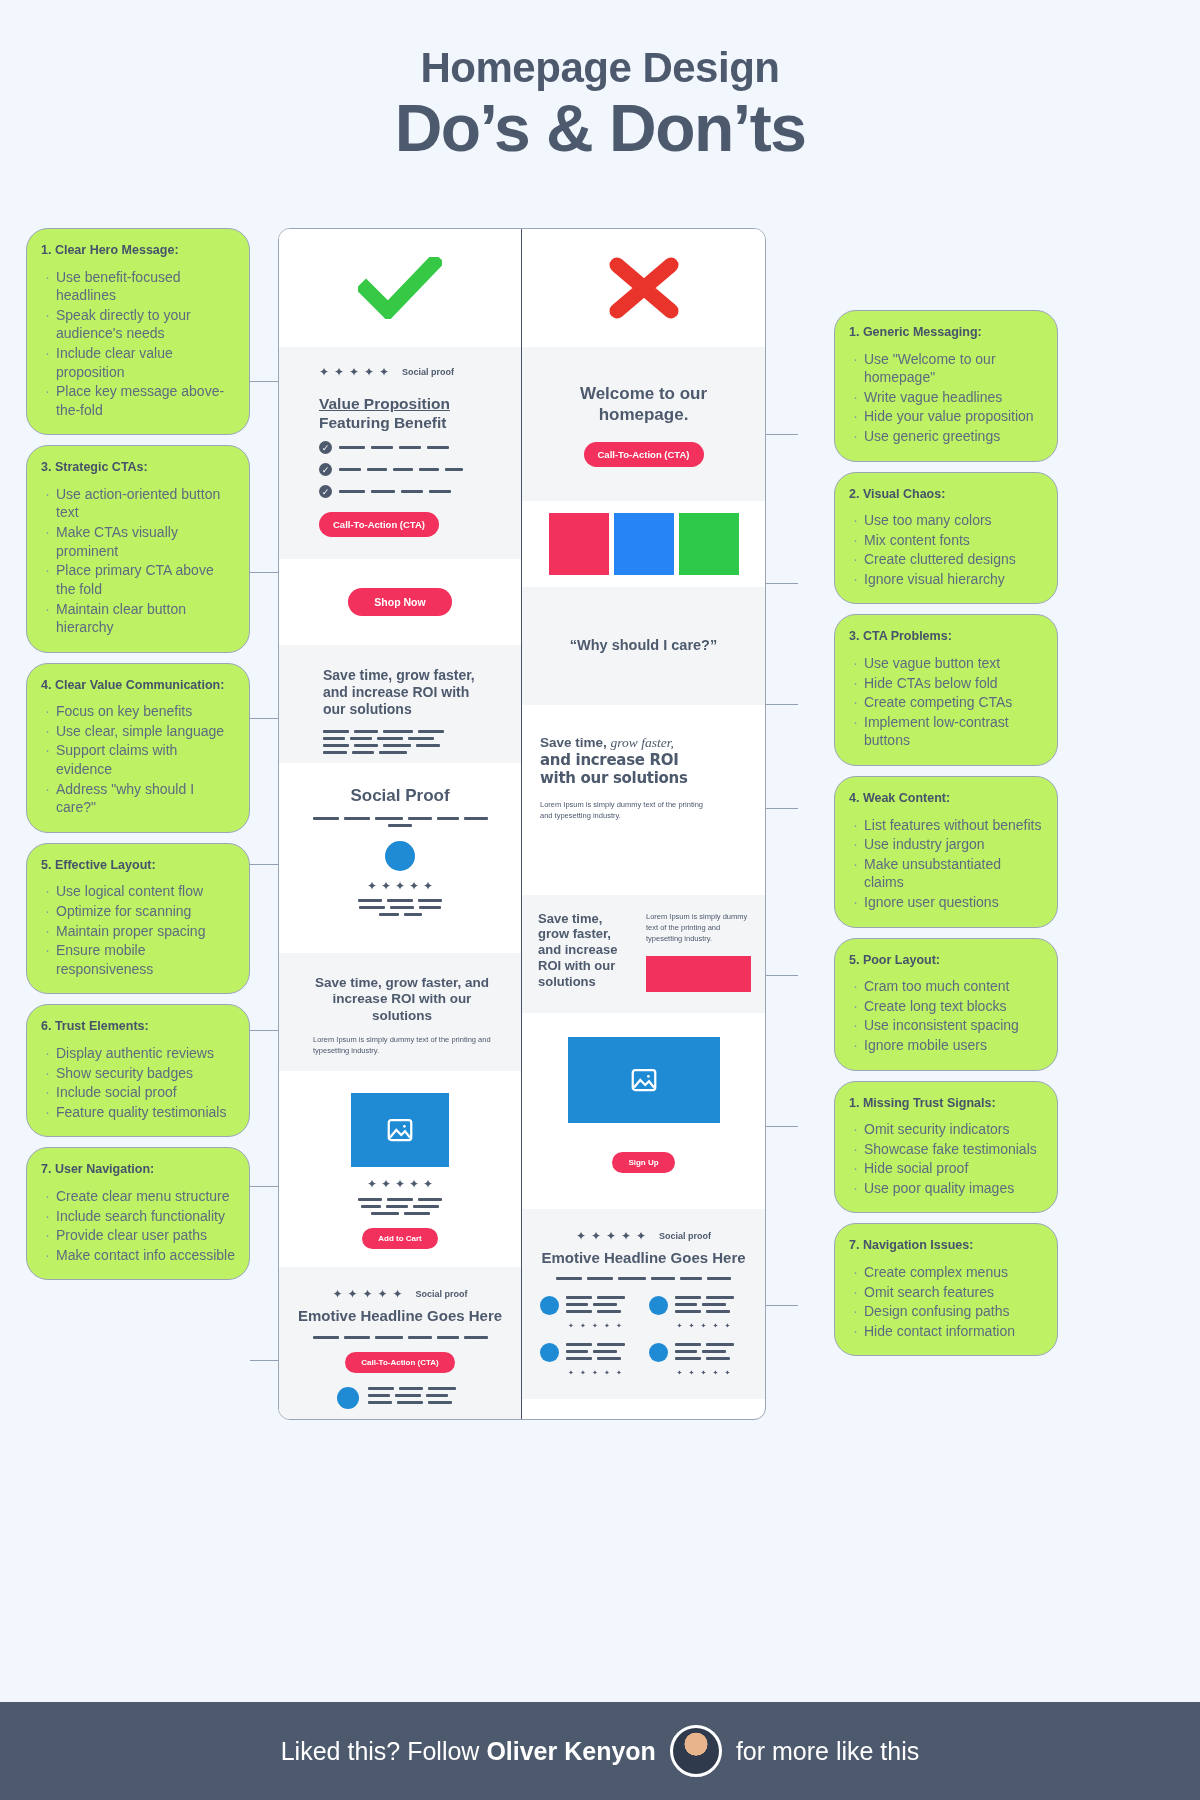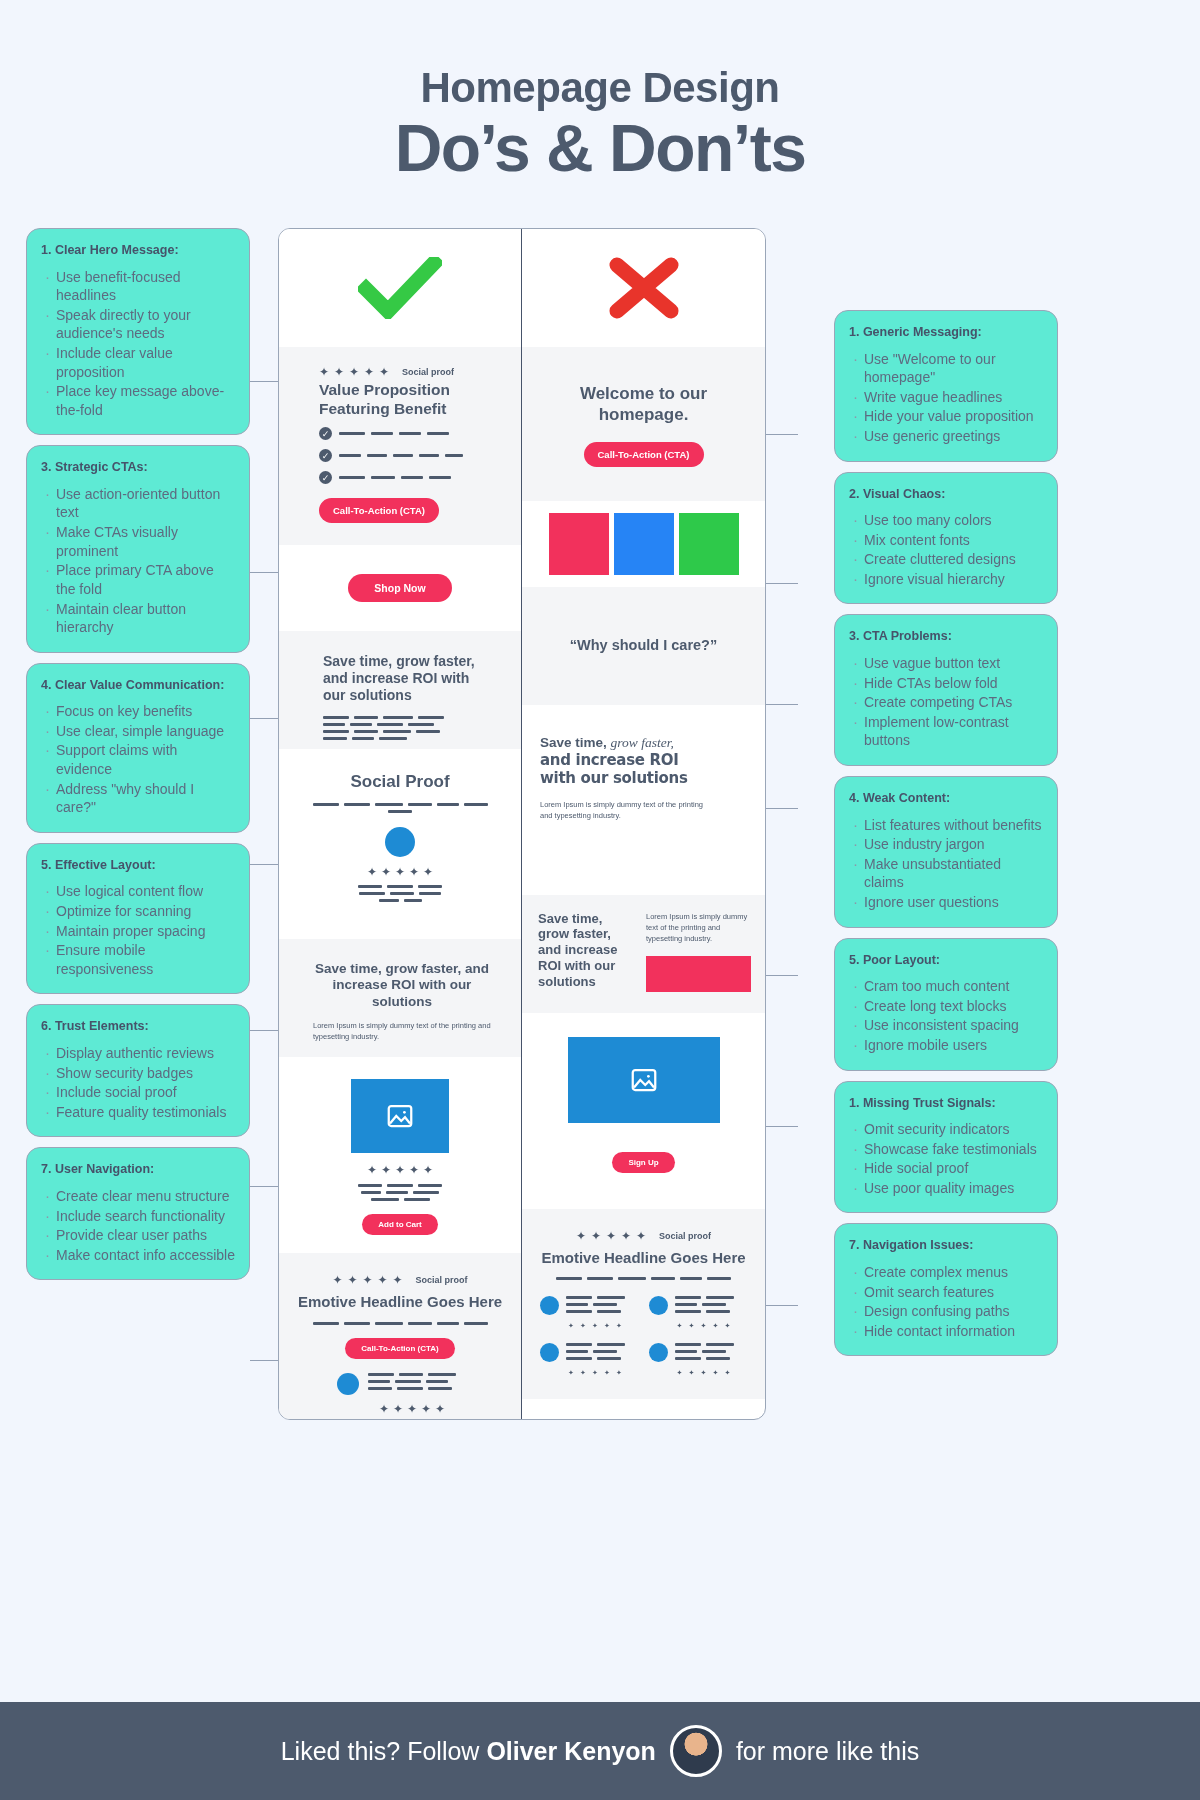--- a/index.html
+++ b/index.html
@@ -13,7 +13,7 @@
   .page { position: relative; width: 1200px; height: 1800px; }
 
   
-  .title-wrap { text-align: center; padding-top: 64px; }
+  .title-wrap { text-align: center; padding-top: 44px; }
   .title-top {
     font-size: 42px; font-weight: bold; color: #4d5a6d;
     letter-spacing: -0.5px;

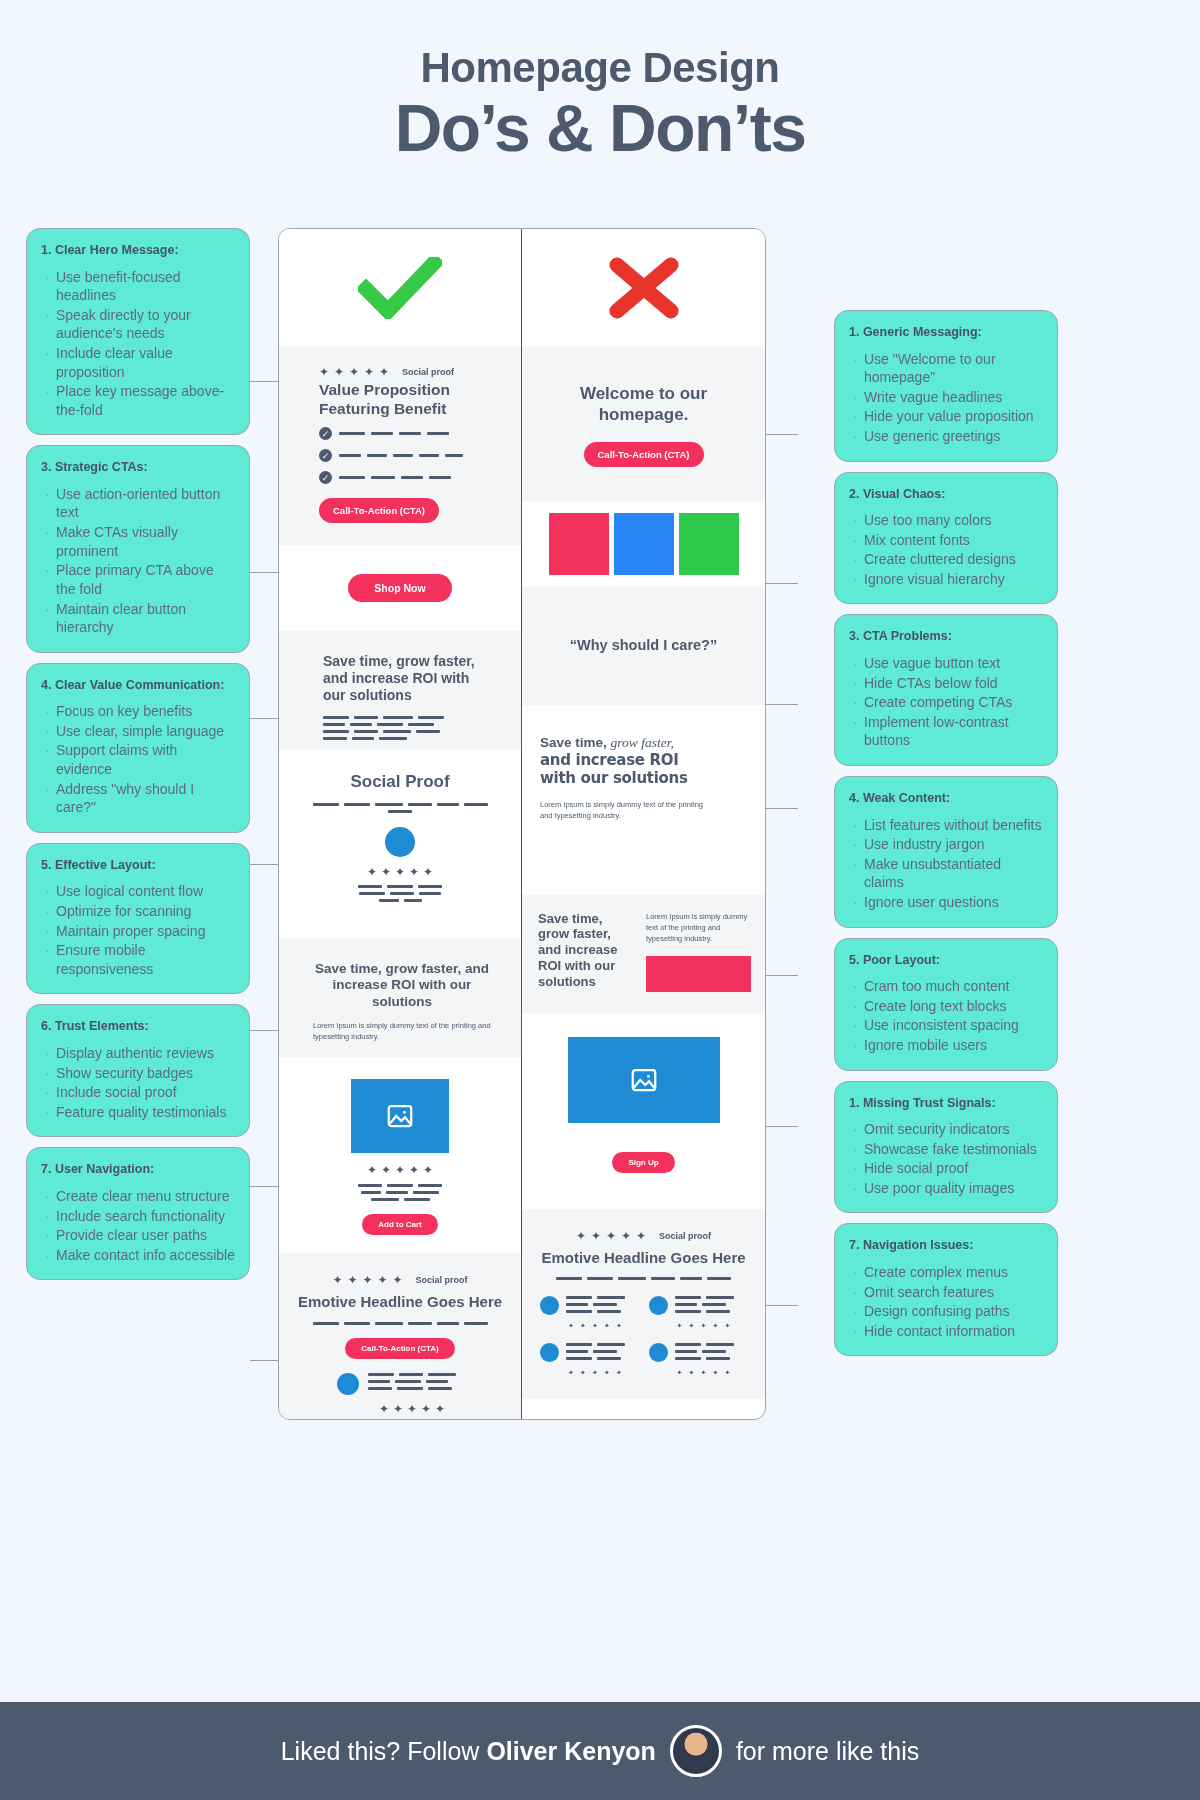--- a/index.html
+++ b/index.html
@@ -29,9 +29,9 @@
   .side-col.right { left: 834px; top: 310px; }
 
   .card {
-    background: #5eead4;
+    background: #bef264;
     border: 1px solid #9aa6b8;
-    border-radius: 14px;
+    border-radius: 22px;
     padding: 13px 14px 14px 14px;
     margin-bottom: 10px;
   }

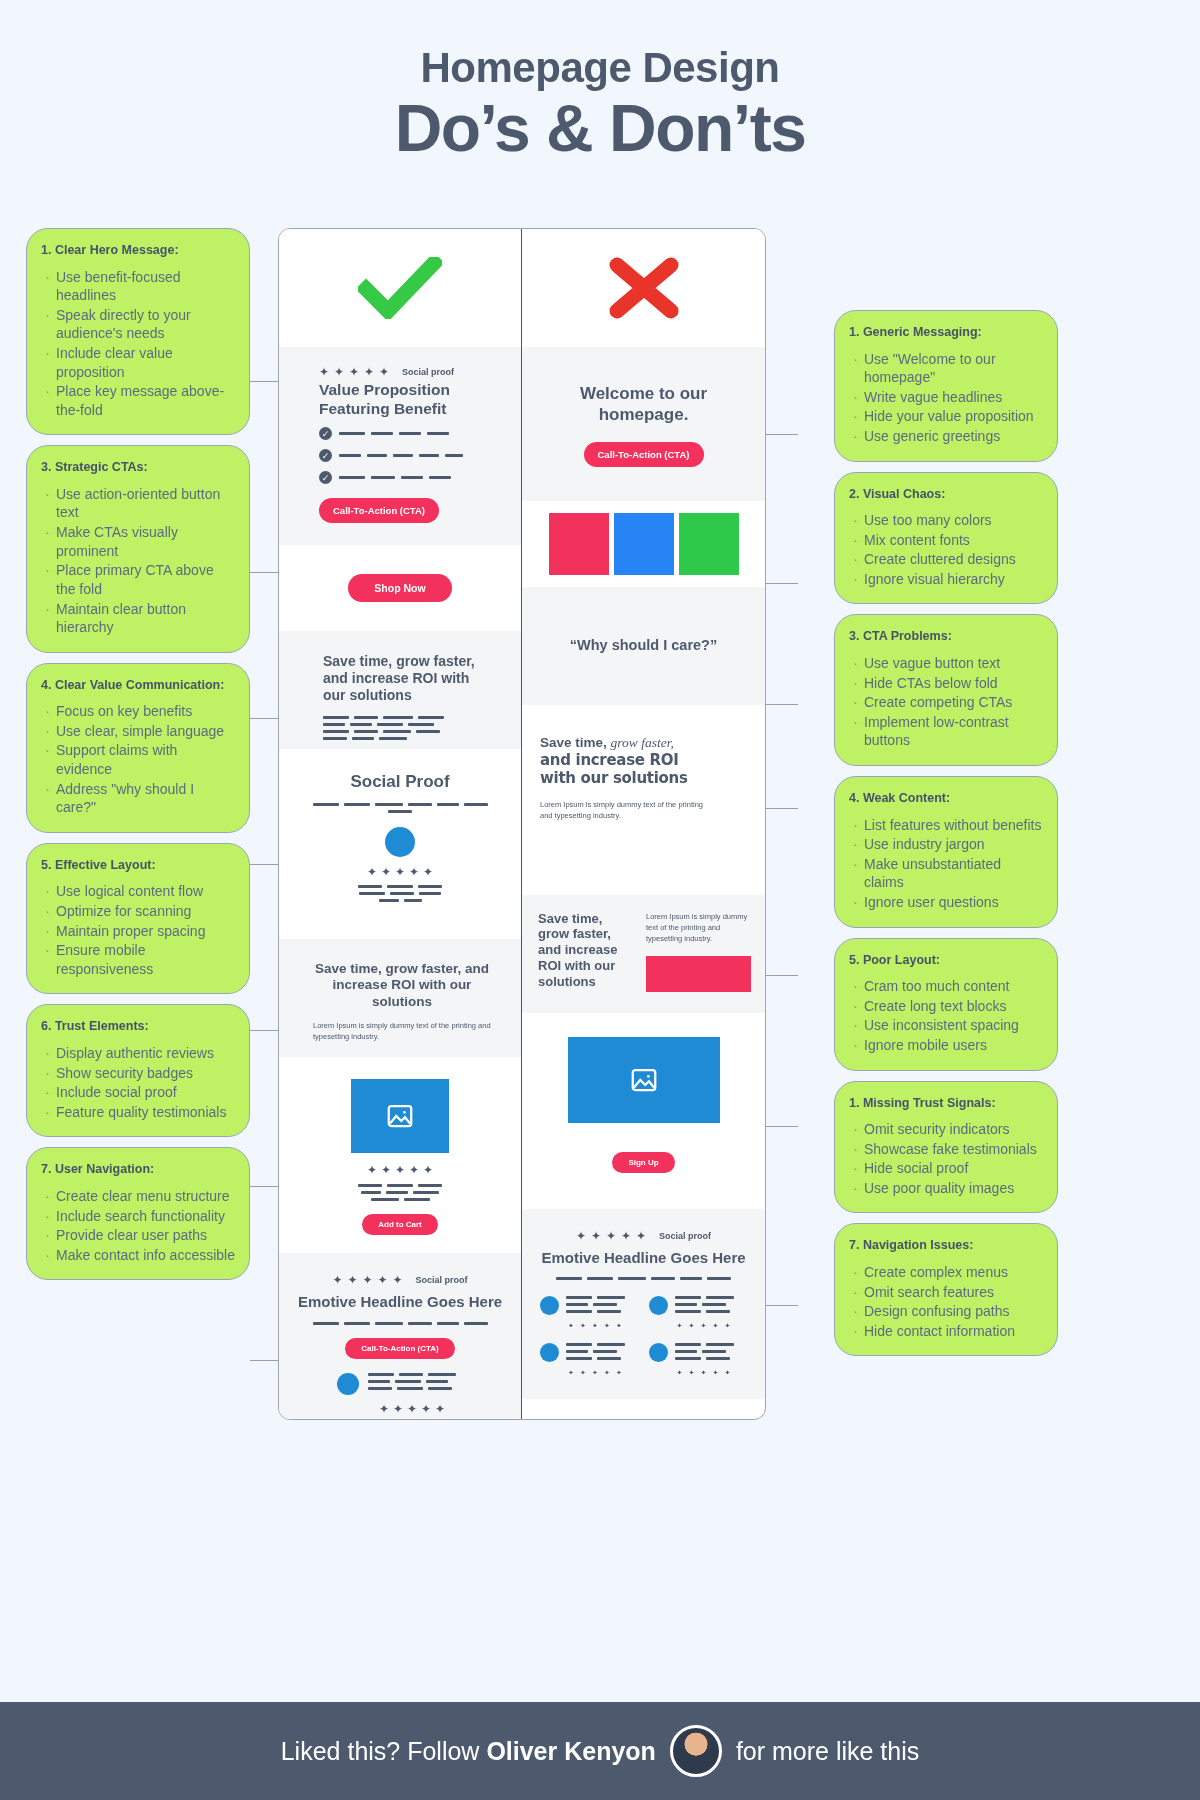--- a/index.html
+++ b/index.html
@@ -317,7 +317,7 @@
           <span class="star">✦</span>
           <span class="social-lbl">Social proof</span>
         </div>
-        <div class="hl-bold" style="margin-top:4px;">Value Proposition</div>
+        <div class="hl-bold" style="margin-top:18px;text-decoration:underline;">Value Proposition</div>
         <div class="hl-bold">Featuring Benefit</div>
 
         <div class="ck-row">

